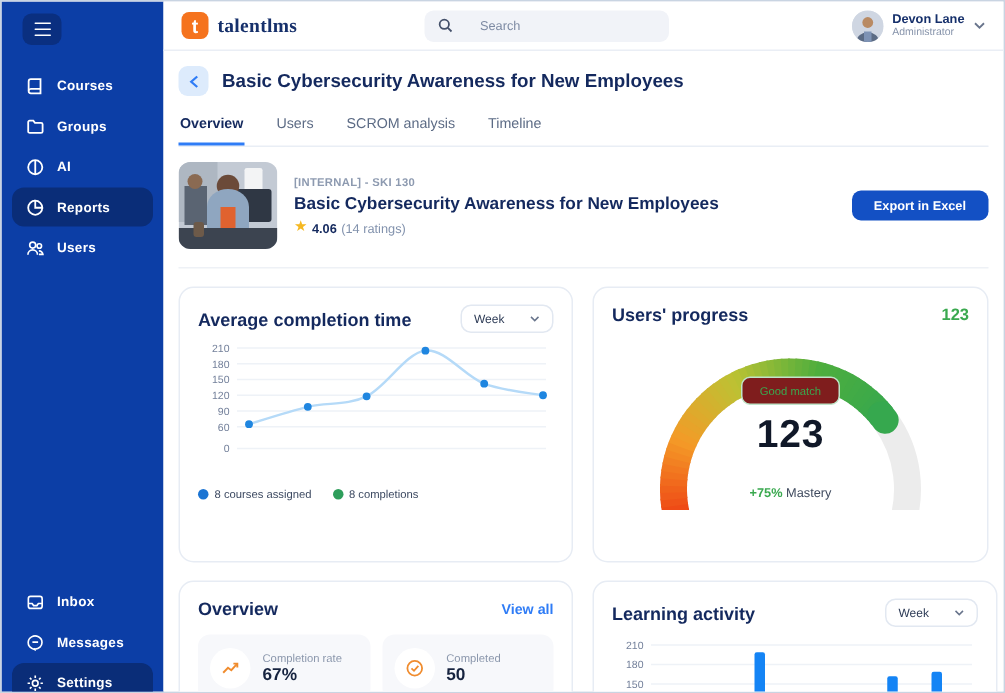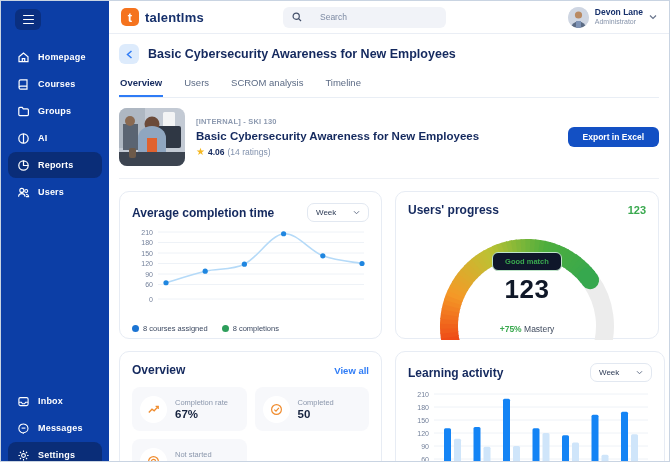--- a/index.html
+++ b/index.html
@@ -22,7 +22,7 @@
   .topbar { position:absolute; left:108px; top:0; right:0; height:33px; background:#fff; border-bottom:1px solid #eaeef5; display:flex; align-items:center; padding:0 12px; }
   .brand { display:flex; align-items:center; gap:6px; }
   .brand-mark { width:18px; height:18px; background:#f5731e; border-radius:5px; color:#fff; font-weight:bold; font-size:13px; display:flex; align-items:center; justify-content:center; }
-  .brand-name { font-size:13px; font-weight:bold; color:#16306b; letter-spacing:.2px; }
+  .brand-name { font-size:13px; font-weight:bold; color:#16306b; letter-spacing:.2px;font-family:Liberation Serif, serif; }
   .search { position:absolute; left:174px; width:163px; height:21px; background:#f1f3f8; border-radius:6px; display:flex; align-items:center; gap:18px; padding:0 9px; }
   .search input { border:none; background:transparent; outline:none; font-size:8.5px; color:#2c3a55; width:110px; font-family:"Liberation Sans",sans-serif; }
   .search input::placeholder { color:#7d8aa3; }

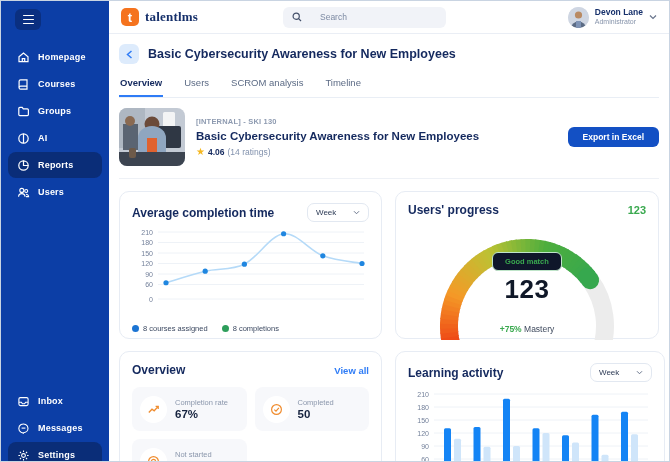--- a/index.html
+++ b/index.html
@@ -92,13 +92,6 @@
         <span></span>
     </div>
     <nav class="nav">
-      <div class="nav-item">
-        <svg width="13" height="13" viewBox="0 0 13 13" fill="none" stroke="#fff" stroke-width="1.2">
-            <path d="M2 5.8 L6.5 2 L11 5.8 V10.6 H2 Z"></path>
-            <path d="M5.3 10.6 V7.6 H7.7 V10.6"></path>
-          </svg>
-        <span>Homepage</span>
-      </div>
       <div class="nav-item">
         <svg width="13" height="13" viewBox="0 0 13 13" fill="none" stroke="#fff" stroke-width="1.2">
             <path d="M3.6 1.8 H10 V11.2 H3.6 A1.5 1.5 0 0 1 2.1 9.7 V3.3 A1.5 1.5 0 0 1 3.6 1.8 Z"></path>

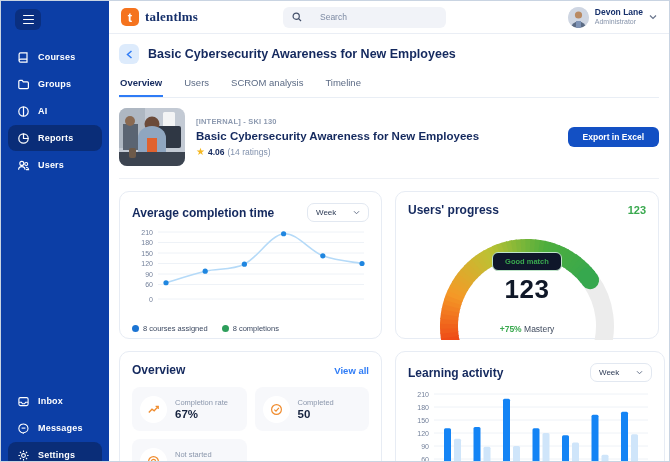--- a/index.html
+++ b/index.html
@@ -56,7 +56,7 @@
   .card-head { display:flex; align-items:center; justify-content:space-between; }
   .card-title { font-size:12px; font-weight:bold; color:#14295e; }
   .select { display:flex; align-items:center; justify-content:space-between; width:62px; border:1px solid #e2e8f1; border-radius:7px; padding:4px 8px; font-size:8px; color:#2c3a55; cursor:pointer; background:#fff; }
-  .row1 .card { height:148px; }
+  .row1 .card { height:184px; }
   .row2 .card { height:150px; }
 
   .legend { display:flex; gap:14px; margin-top:2px; }

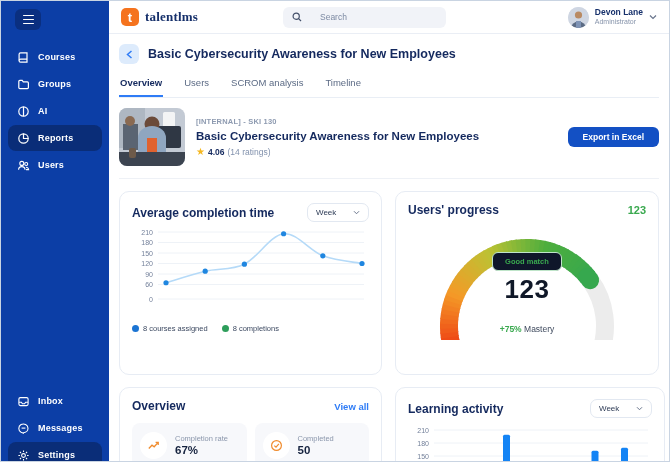--- a/index.html
+++ b/index.html
@@ -66,7 +66,7 @@
   .progress-count { font-size:11px; font-weight:bold; color:#3aa94f; }
   .gauge-wrap { position:absolute; left:0; right:0; top:30px; bottom:0; display:flex; justify-content:center; }
   .gauge-overlay { position:absolute; left:0; right:0; text-align:center; }
-  .badge { display:inline-block; background:#0f172a; border:1px solid #bfe5c9; color:#3aa94f; font-size:7.5px; font-weight:bold; border-radius:6px; padding:4px 12px; }
+  .badge { display:inline-block; background:#7f1d1d; border:1px solid #bfe5c9; color:#3aa94f; font-size:7.5px; font-weight:normal; border-radius:6px; padding:4px 12px; }
   .big-number { font-size:26px; font-weight:bold; color:#101828; letter-spacing:.5px; }
   .mastery { font-size:8.5px; color:#3f4a5e;margin-top:11px; }
   .mastery b { color:#3aa94f; font-weight:bold; }

